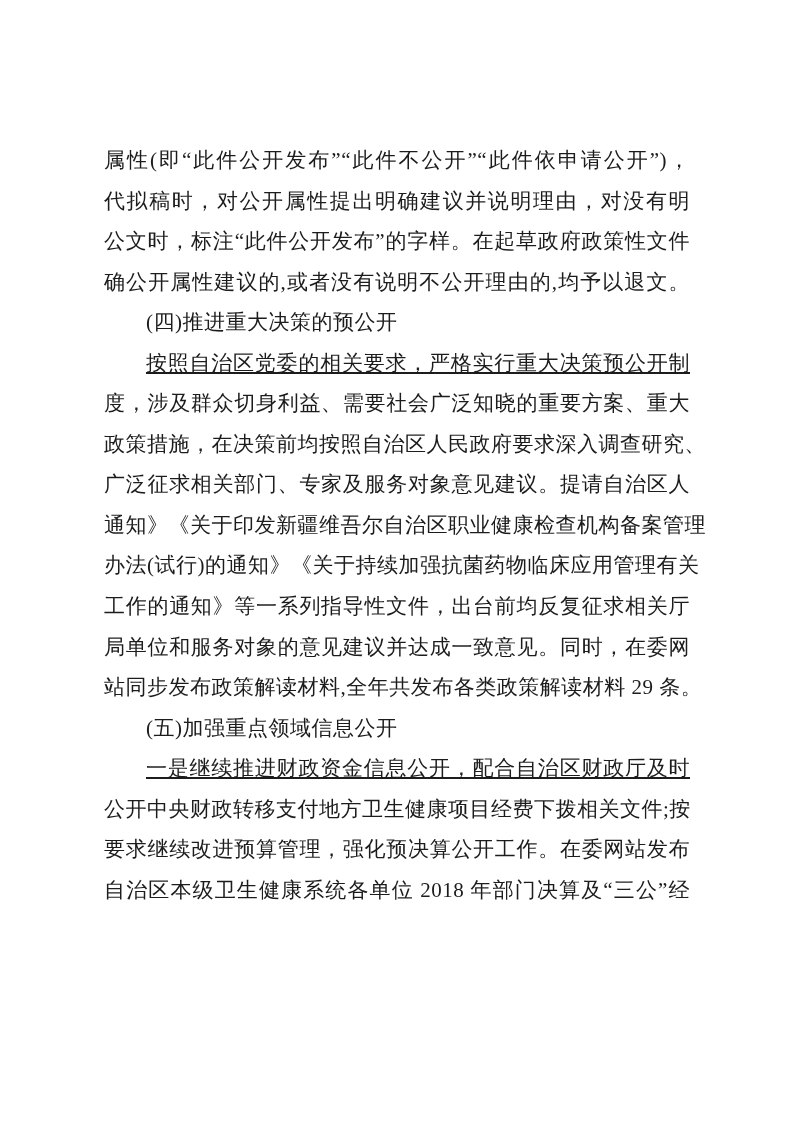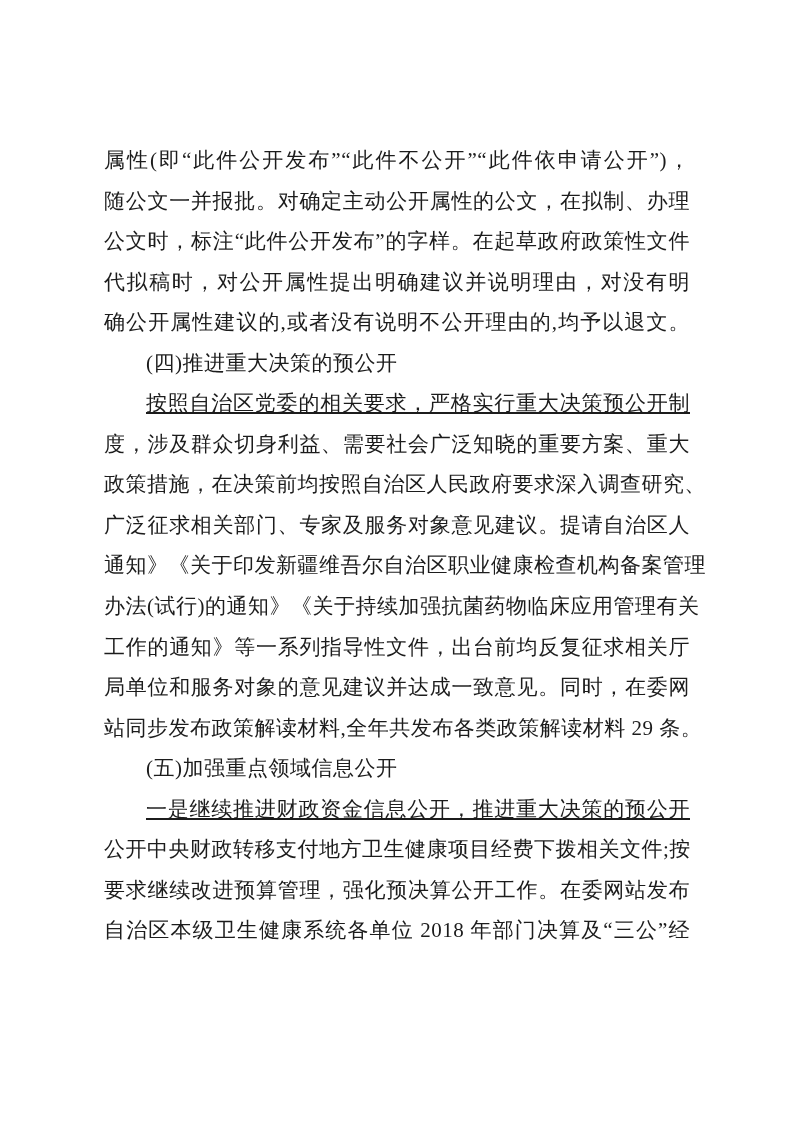--- a/index.html
+++ b/index.html
@@ -49,7 +49,6 @@
 <div class="page">
   <div class="textblock">
     <div class="line">属性(即“此件公开发布”“此件不公开”“此件依申请公开”)，</div>
-    <div class="line">随公文一并报批。对确定主动公开属性的公文，在拟制、办理</div>
     <div class="line">公文时，标注“此件公开发布”的字样。在起草政府政策性文件</div>
     <div class="line">代拟稿时，对公开属性提出明确建议并说明理由，对没有明</div>
     <div class="line">确公开属性建议的,或者没有说明不公开理由的,均予以退文。</div>

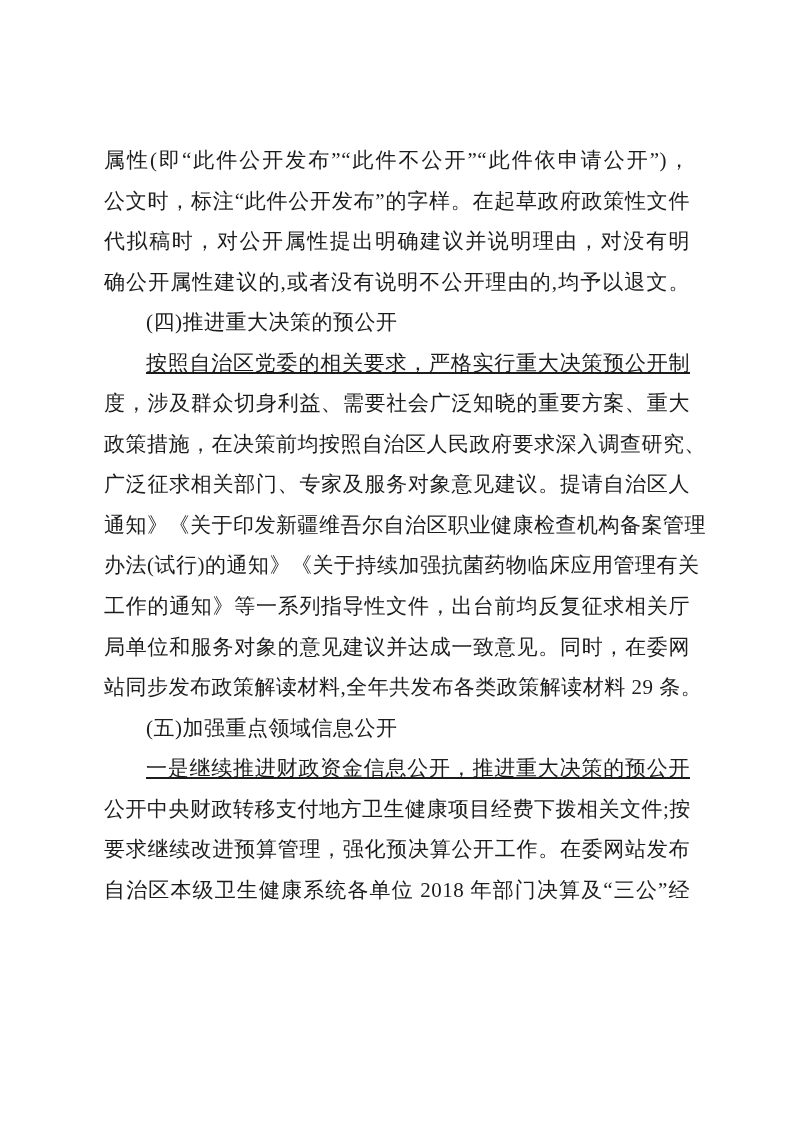--- a/index.html
+++ b/index.html
@@ -49,8 +49,8 @@
 <div class="page">
   <div class="textblock">
     <div class="line">属性(即“此件公开发布”“此件不公开”“此件依申请公开”)，</div>
+    <div class="line">代拟稿时，对公开属性提出明确建议并说明理由，对没有明</div>
     <div class="line">公文时，标注“此件公开发布”的字样。在起草政府政策性文件</div>
-    <div class="line">代拟稿时，对公开属性提出明确建议并说明理由，对没有明</div>
     <div class="line">确公开属性建议的,或者没有说明不公开理由的,均予以退文。</div>
     <div class="line heading">(四)推进重大决策的预公开</div>
     <div class="line indent">按照自治区党委的相关要求，严格实行重大决策预公开制</div>

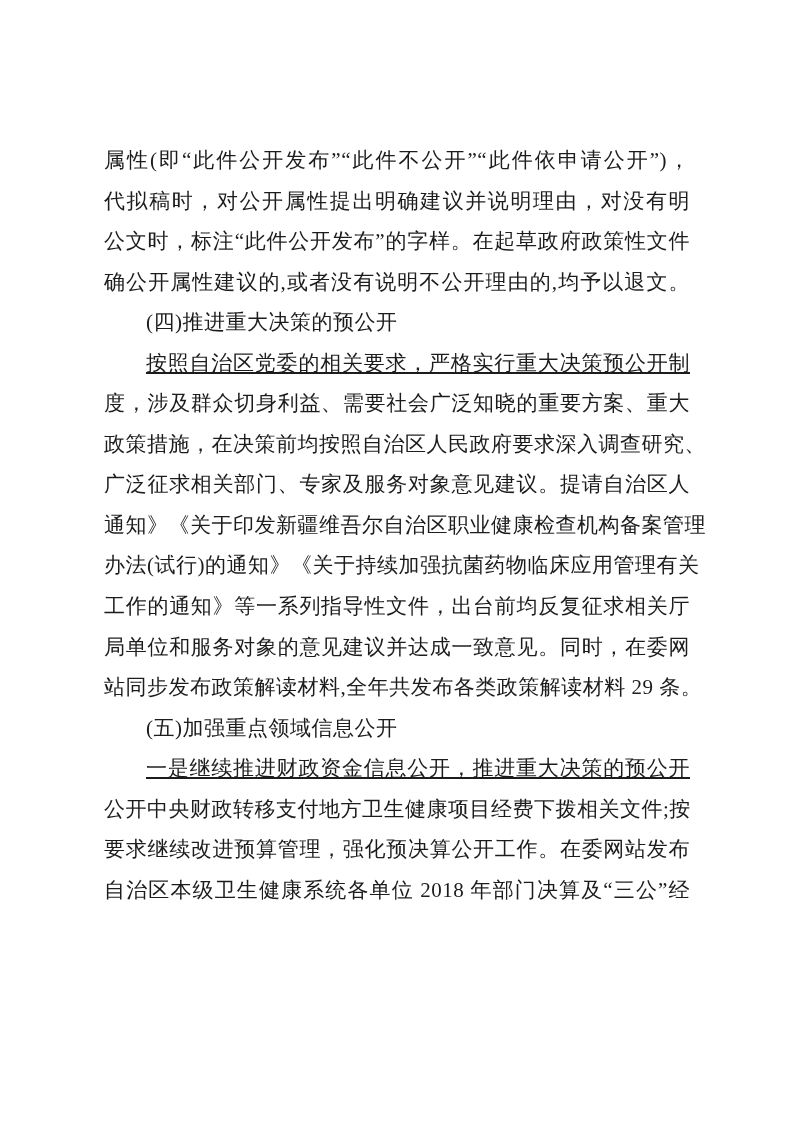--- a/index.html
+++ b/index.html
@@ -63,7 +63,7 @@
     <div class="line">局单位和服务对象的意见建议并达成一致意见。同时，在委网</div>
     <div class="line">站同步发布政策解读材料,全年共发布各类政策解读材料 29 条。</div>
     <div class="line heading">(五)加强重点领域信息公开</div>
-    <div class="line indent">一是继续推进财政资金信息公开，推进重大决策的预公开</div>
+    <div class="line indent">一是继续推进财政资金信息公开，配合自治区财政厅及时</div>
     <div class="line">公开中央财政转移支付地方卫生健康项目经费下拨相关文件;按</div>
     <div class="line">要求继续改进预算管理，强化预决算公开工作。在委网站发布</div>
     <div class="line">自治区本级卫生健康系统各单位 2018 年部门决算及“三公”经</div>

